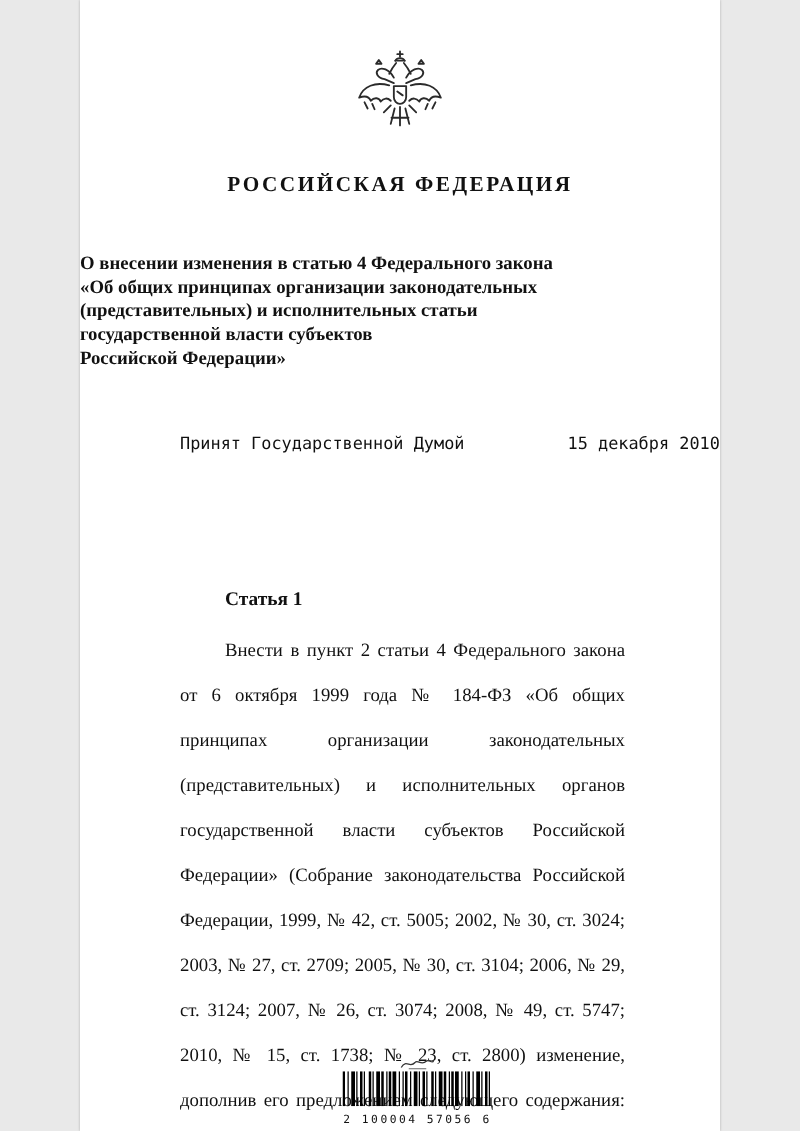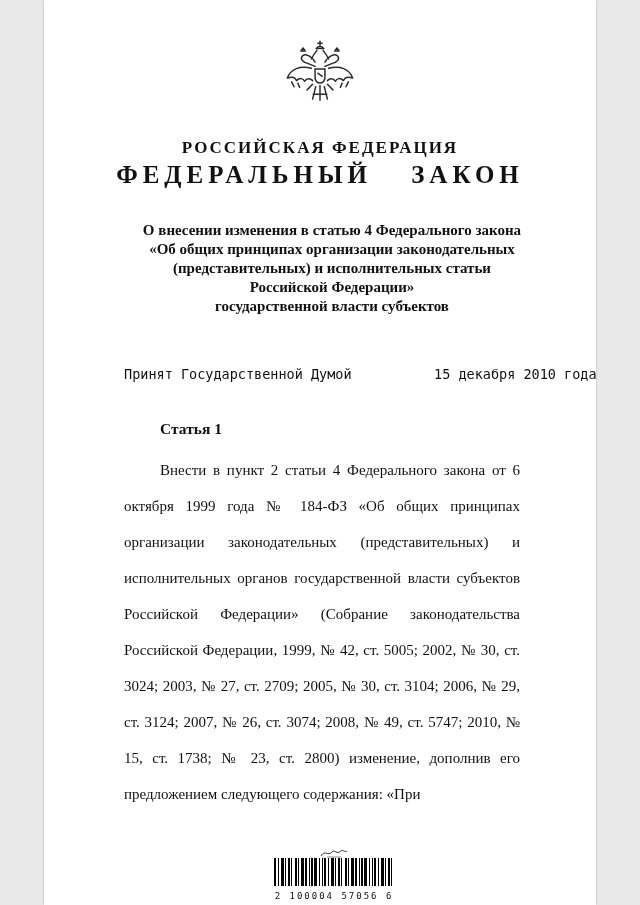--- a/index.html
+++ b/index.html
@@ -9,7 +9,7 @@
   }
   .page {
     position: relative;
-    width: 552px;
+    width: 512px;
     height: 905px;
     margin: 0 auto;
     background: #ffffff;

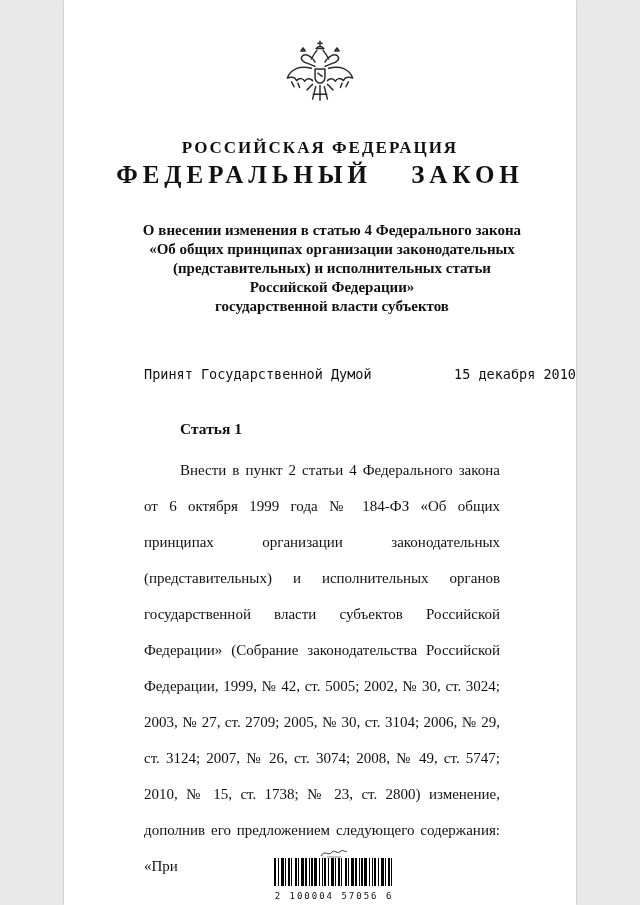--- a/index.html
+++ b/index.html
@@ -136,7 +136,6 @@
 
   <div class="country">РОССИЙСКАЯ ФЕДЕРАЦИЯ</div>
 
-  <div class="doctype">ФЕДЕРАЛЬНЫЙ ЗАКОН</div>
 
   <div class="law-title">
     <div>О внесении изменения в статью 4 Федерального закона</div>

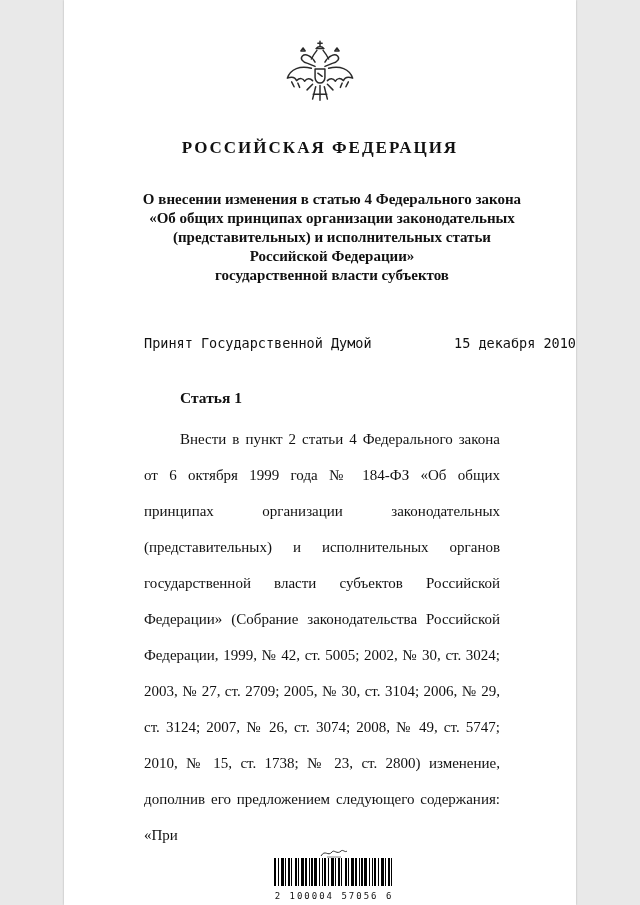--- a/index.html
+++ b/index.html
@@ -46,12 +46,11 @@
 
   
   .law-title {
-    margin-top: 32px;
-    text-align: center;
+    margin-top: 44px;
+    text-align: left;
     font-size: 15px;
     font-weight: bold;
     line-height: 19px;
-    padding-left: 24px;
   }
 
   

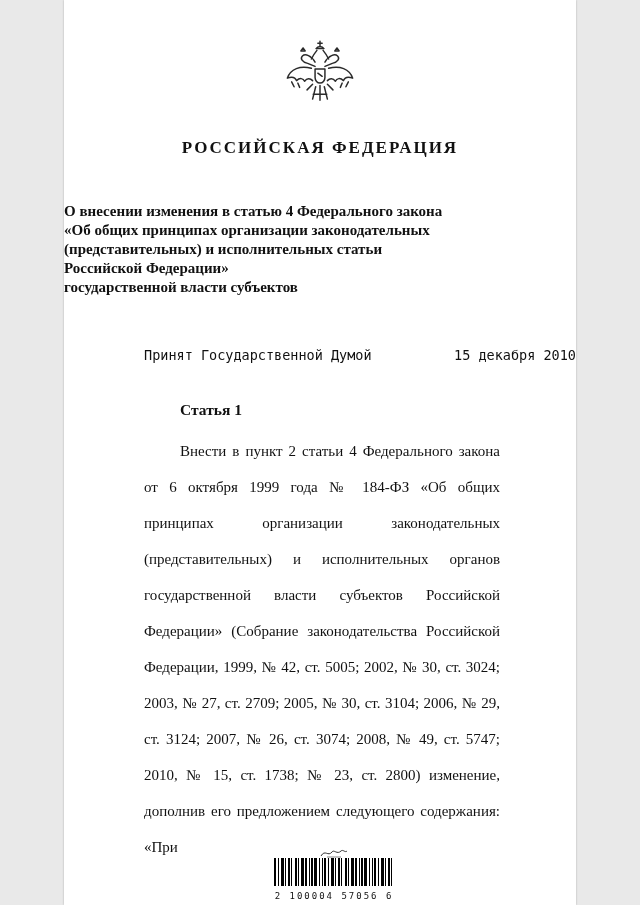--- a/index.html
+++ b/index.html
@@ -140,8 +140,8 @@
     <div>О внесении изменения в статью 4 Федерального закона</div>
     <div>«Об общих принципах организации законодательных</div>
     <div>(представительных) и исполнительных статьи</div>
+    <div>государственной власти субъектов</div>
     <div>Российской Федерации»</div>
-    <div>государственной власти субъектов</div>
   </div>
 
   <div class="adoption">

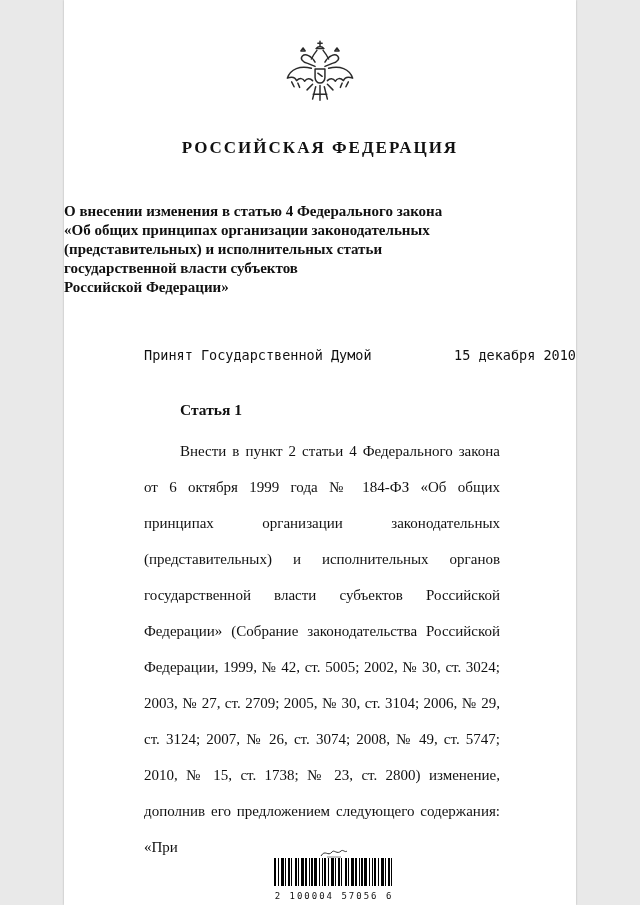--- a/index.html
+++ b/index.html
@@ -65,7 +65,7 @@
 
   
   .article-heading {
-    margin: 38px 0 0 116px;
+    margin: 108px 0 0 116px;
     font-size: 15.5px;
     font-weight: bold;
   }

